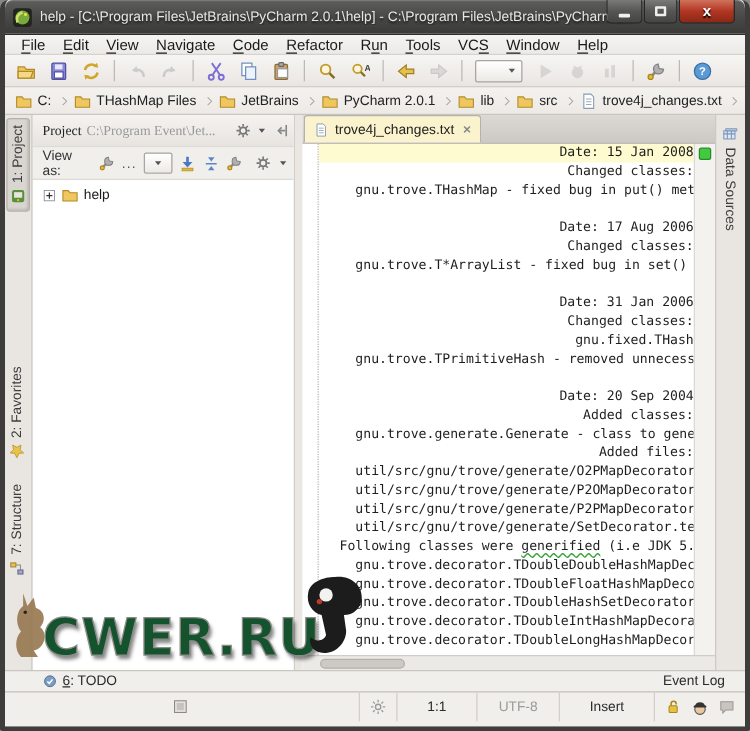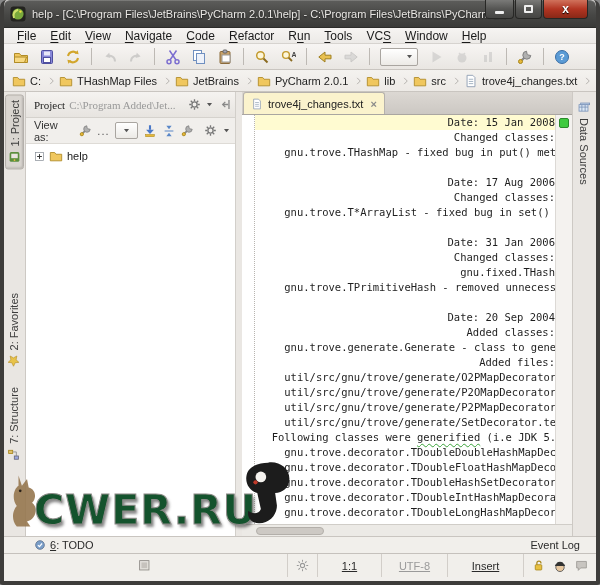--- a/index.html
+++ b/index.html
@@ -450,7 +450,7 @@
     <div class="project-panel">
       <div class="pp-header">
         <span class="pp-title">Project</span>
-        <span class="pp-path">C:\Program Added\Jet...</span>
+        <span class="pp-path">C:\Program Event\Jet...</span>
         <span class="icon i13">
             <svg viewBox="0 0 16 16">
               <g stroke="#777" stroke-width="1.6">

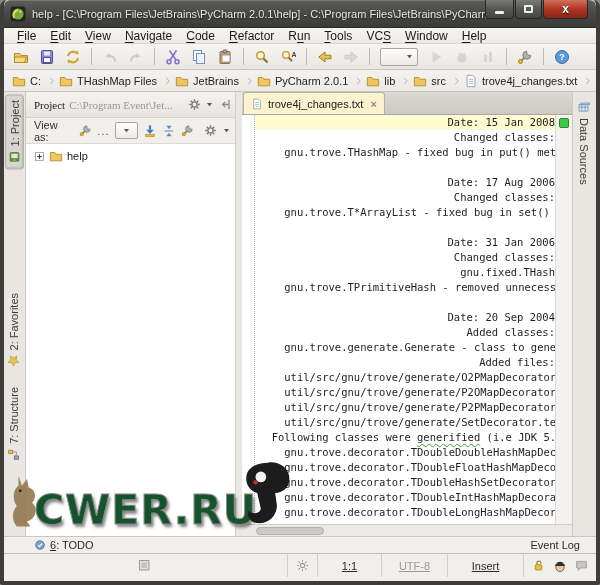--- a/index.html
+++ b/index.html
@@ -108,7 +108,7 @@
   .todo-spacer{flex:1;}
   
   .statusbar{height:24px;background:#f1efeb;border-top:1px solid #c5c1bc;display:flex;align-items:stretch;font-size:11px;}
-  .sb-cell{display:flex;align-items:center;justify-content:center;border-left:1px solid #d2cec9;padding:0 8px;color:#2a2a2a;text-decoration:underline;}
+  .sb-cell{display:flex;align-items:center;justify-content:center;border-left:1px solid #d2cec9;padding:0 8px;color:#2a2a2a;}
   .sb-msg{flex:1;display:flex;align-items:center;padding-left:6px;border-left:none;}
   .sb-enc{color:#9a9a9a;}
   .sb-icons{gap:8px;display:flex;align-items:center;}

